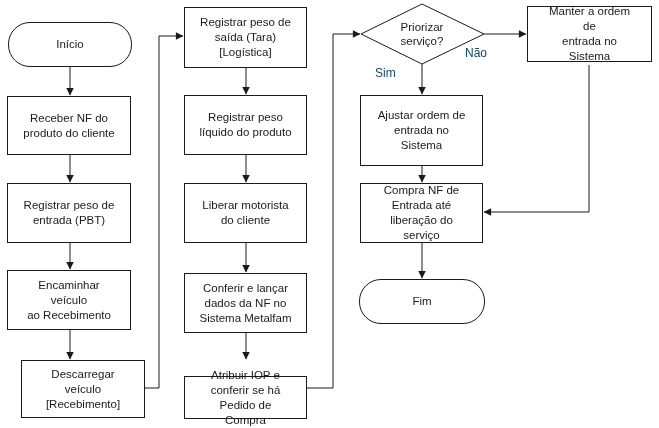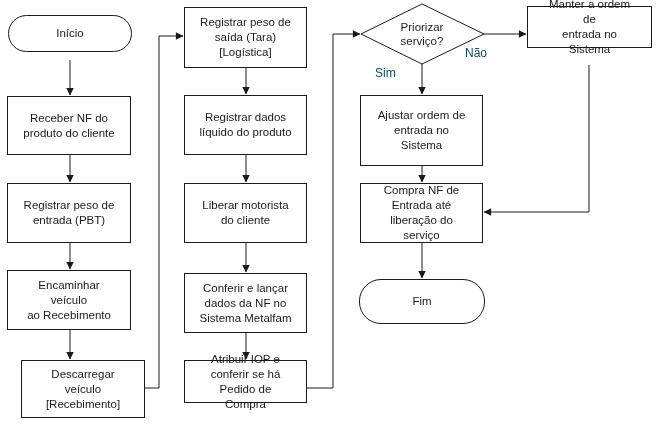--- a/index.html
+++ b/index.html
@@ -106,7 +106,7 @@
 
   <div class="node terminator" style="left:359px;top:279px;width:126px;height:45px">Fim</div>
 
-  <div class="node" style="left:527px;top:6px;width:125px;height:42px">Manter a ordem de
+  <div class="node" style="left:527px;top:6px;width:125px;height:56px">Manter a ordem de
 entrada no Sistema</div>
 
   <div class="edge-label" style="left:375px;top:66px">Sim</div>

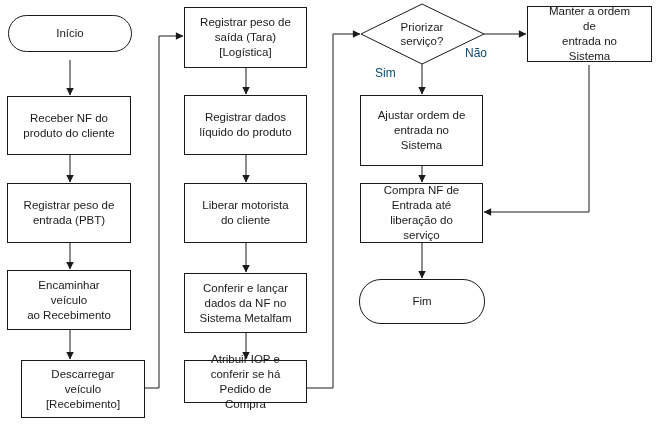--- a/index.html
+++ b/index.html
@@ -62,7 +62,7 @@
     <polygon class="shape" points="361,34 422,4 484,34 422,64"></polygon>
   </svg>
 
-  <div class="node terminator" style="left:8px;top:15px;width:124px;height:37px">Início</div>
+  <div class="node terminator" style="left:8px;top:22px;width:124px;height:45px">Início</div>
 
   <div class="node" style="left:7px;top:96px;width:124px;height:59px">Receber NF do
 produto do cliente</div>

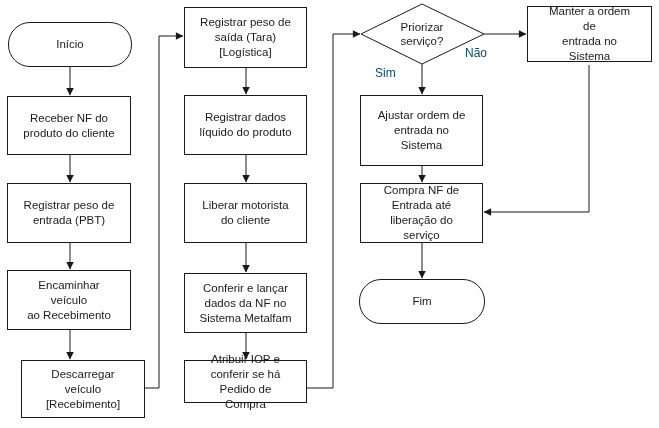--- a/index.html
+++ b/index.html
@@ -80,7 +80,7 @@
 saída (Tara)
 [Logística]</div>
 
-  <div class="node" style="left:184px;top:95px;width:123px;height:60px">Registrar dados
+  <div class="node" style="left:184px;top:95px;width:123px;height:60px">Registrar peso
 líquido do produto</div>
 
   <div class="node" style="left:184px;top:183px;width:123px;height:60px">Liberar motorista

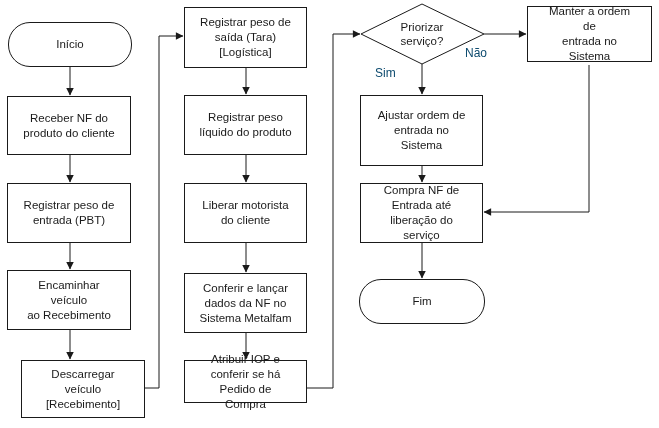--- a/index.html
+++ b/index.html
@@ -90,7 +90,7 @@
 dados da NF no
 Sistema Metalfam</div>
 
-  <div class="node" style="left:184px;top:360px;width:123px;height:43px">Atribuir IOP e
+  <div class="node" style="left:184px;top:376px;width:123px;height:43px">Atribuir IOP e
 conferir se há
 Pedido de Compra</div>
 

